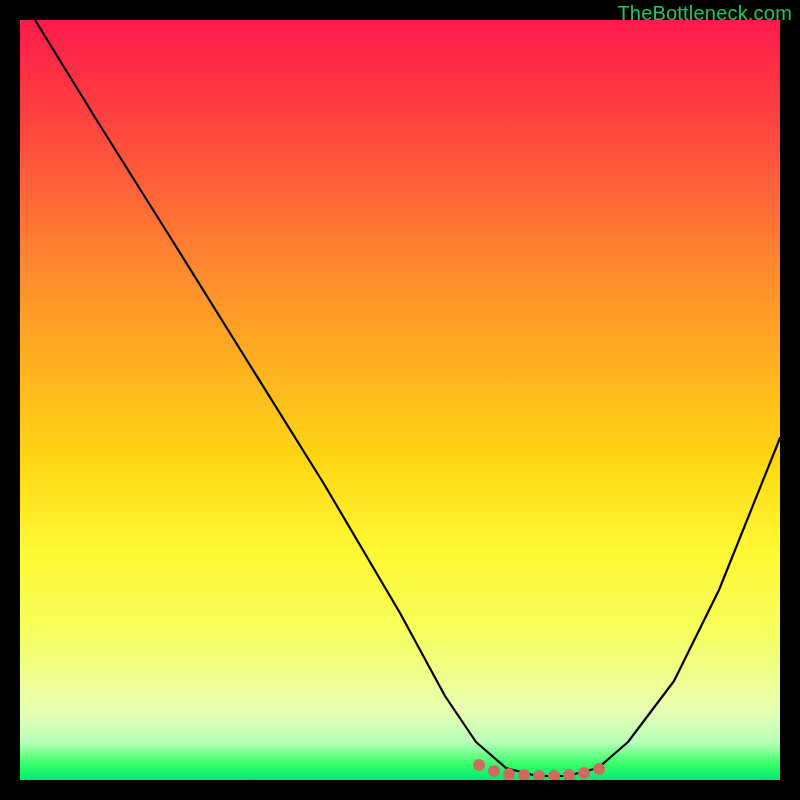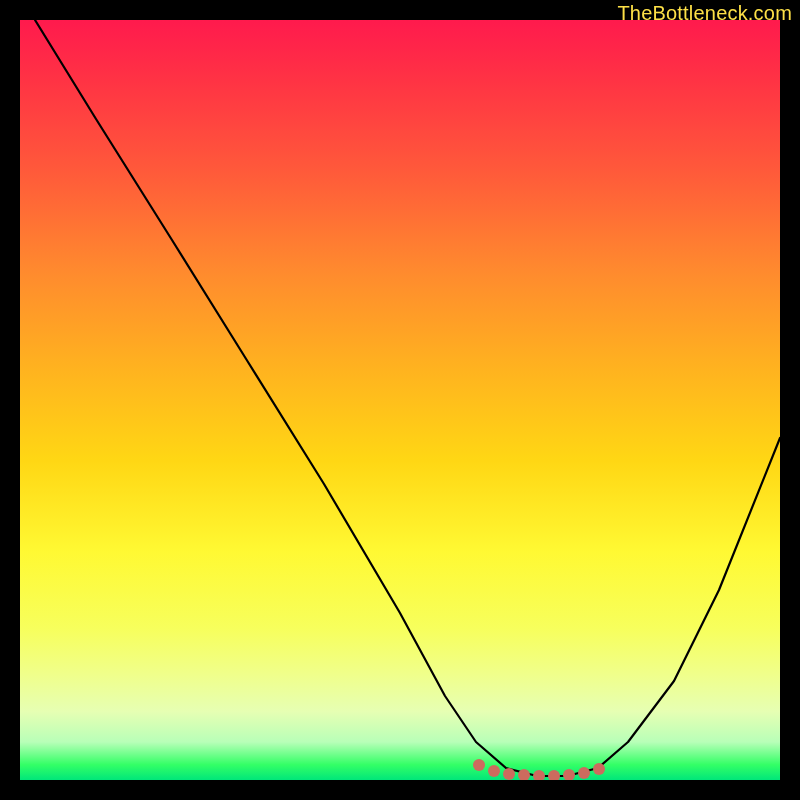--- a/index.html
+++ b/index.html
@@ -56,7 +56,7 @@
     position: absolute;
     top: 2px;
     right: 8px;
-    color: #fde047;
+    color: #22c55e;
     font-size: 20px;
     letter-spacing: 0.2px;
     user-select: none;

